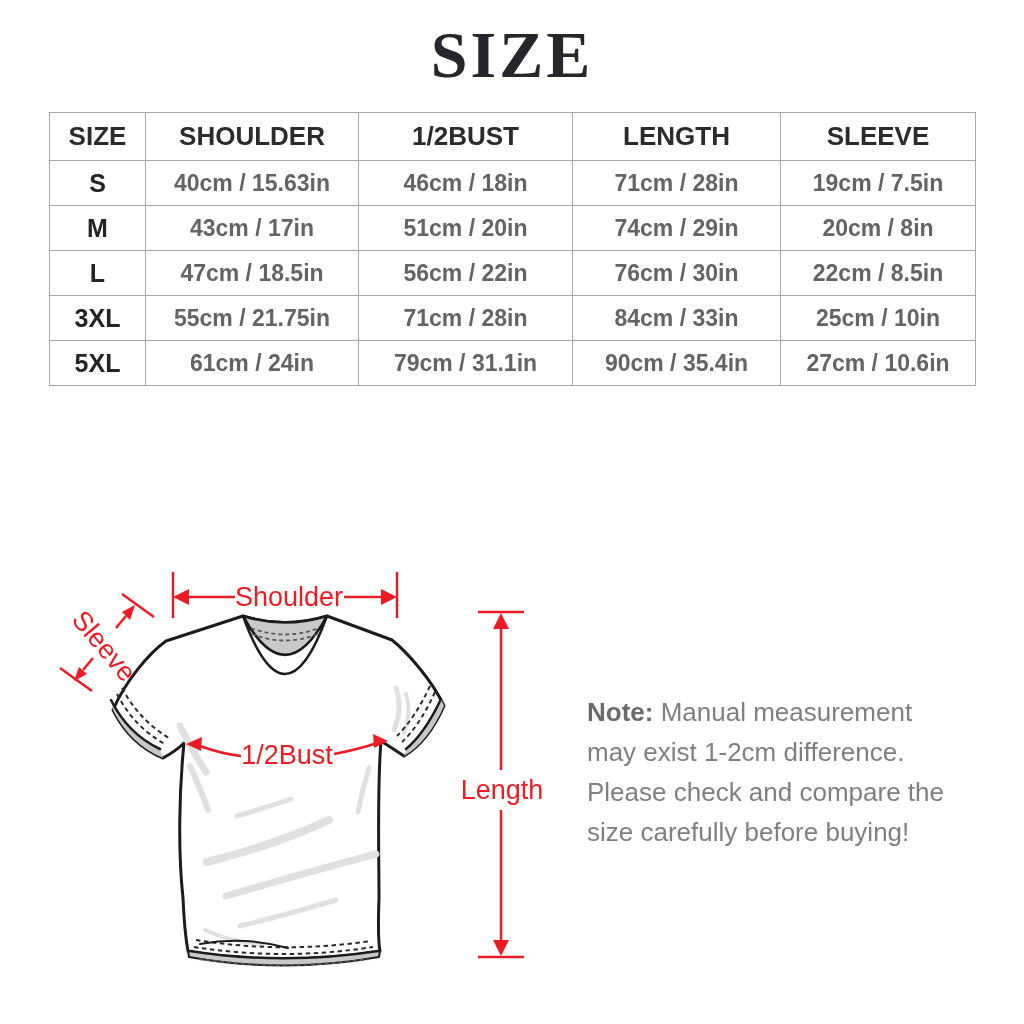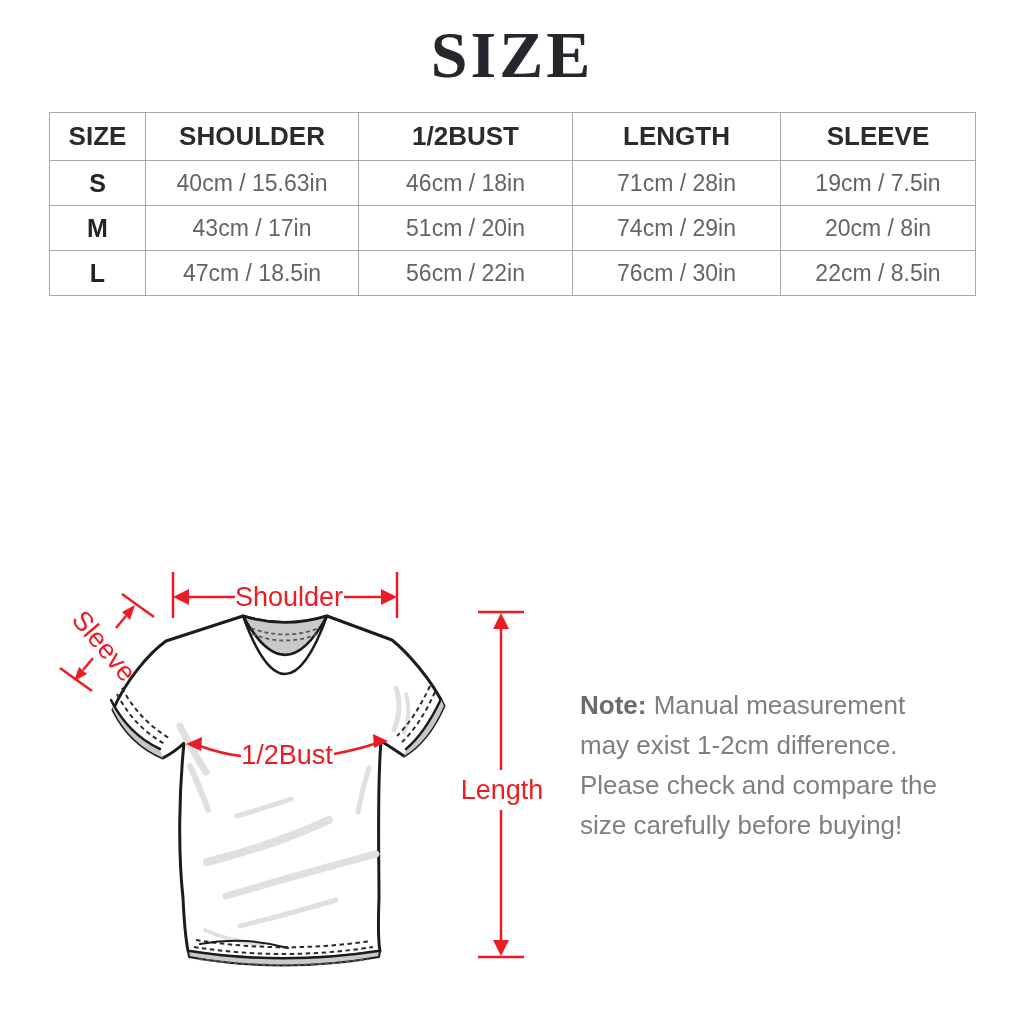--- a/index.html
+++ b/index.html
@@ -32,7 +32,7 @@
     height:47px; font-size:26px; font-weight:bold; color:#2b2b2b;
   }
   .size-table tbody tr { height:45px; }
-  .size-table tbody td { font-size:23px; color:#646464; font-weight:normal; }
+  .size-table tbody td { font-size:23px; color:#646464; font-weight:bold; }
   .size-table tbody td.size-cell { font-size:25px; font-weight:bold; color:#242424; }
 
   .col-size   { width:96px;  }

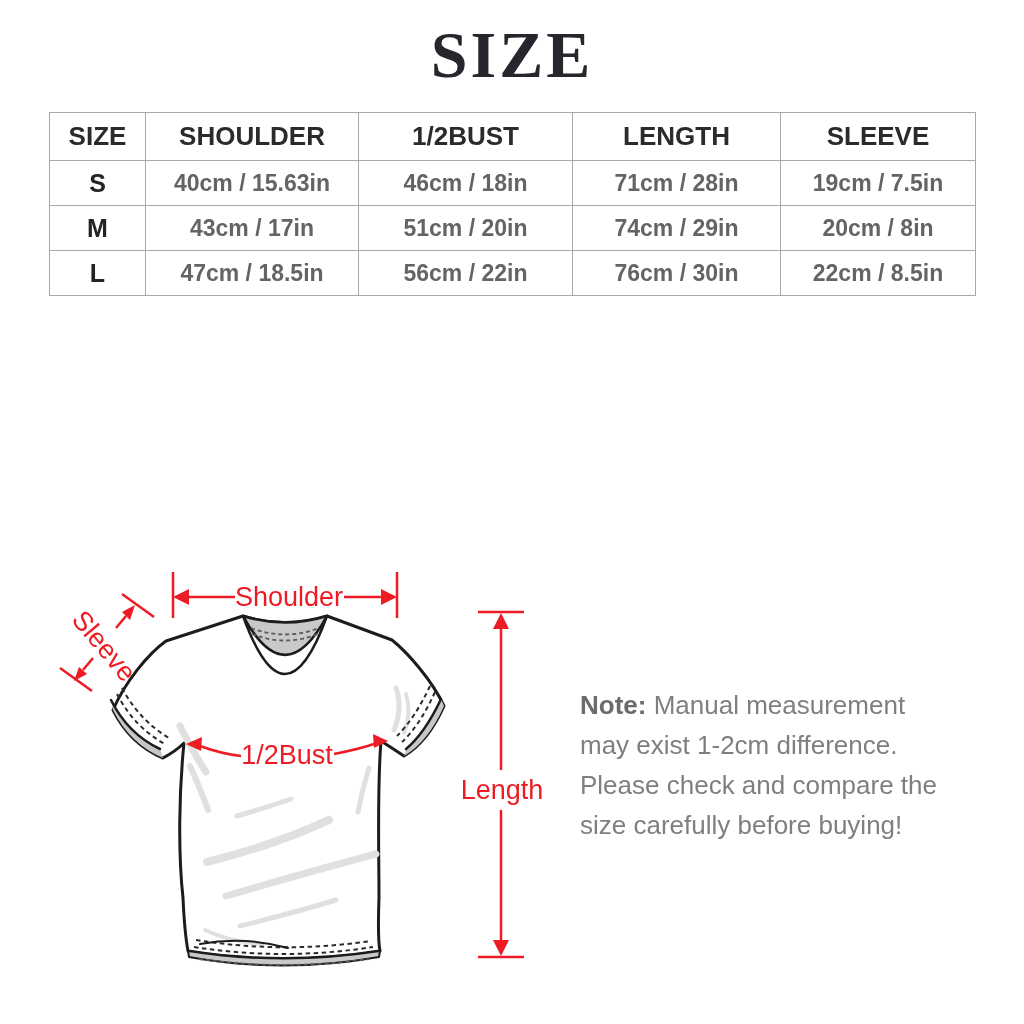--- a/index.html
+++ b/index.html
@@ -109,6 +109,13 @@
       <td>56cm / 22in</td>
       <td>76cm / 30in</td>
       <td>22cm / 8.5in</td>
+    </tr>
+    <tr>
+      <td class="size-cell">3XL</td>
+      <td>55cm / 21.75in</td>
+      <td>71cm / 28in</td>
+      <td>84cm / 33in</td>
+      <td>25cm / 10in</td>
     </tr>
   </tbody>
 </table>

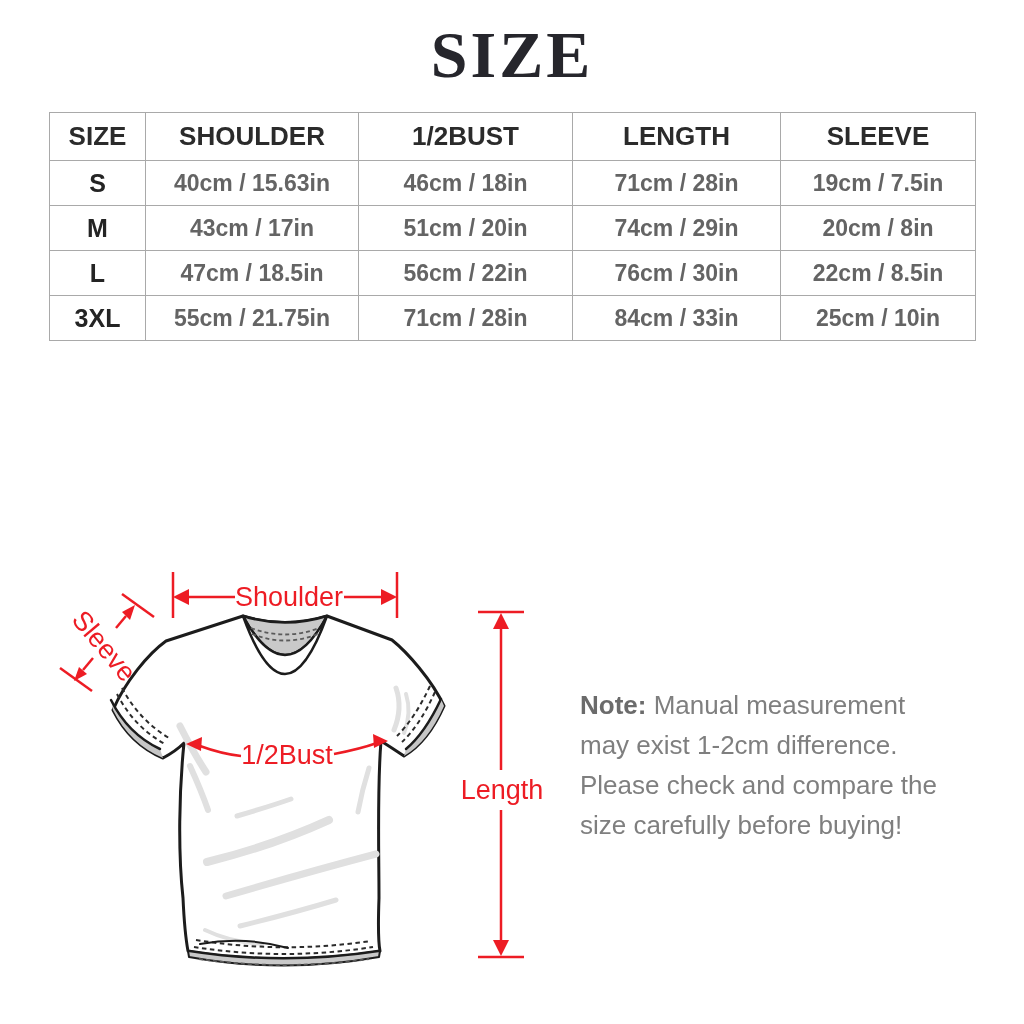--- a/index.html
+++ b/index.html
@@ -116,6 +116,13 @@
       <td>71cm / 28in</td>
       <td>84cm / 33in</td>
       <td>25cm / 10in</td>
+    </tr>
+    <tr>
+      <td class="size-cell">5XL</td>
+      <td>61cm / 24in</td>
+      <td>79cm / 31.1in</td>
+      <td>90cm / 35.4in</td>
+      <td>27cm / 10.6in</td>
     </tr>
   </tbody>
 </table>

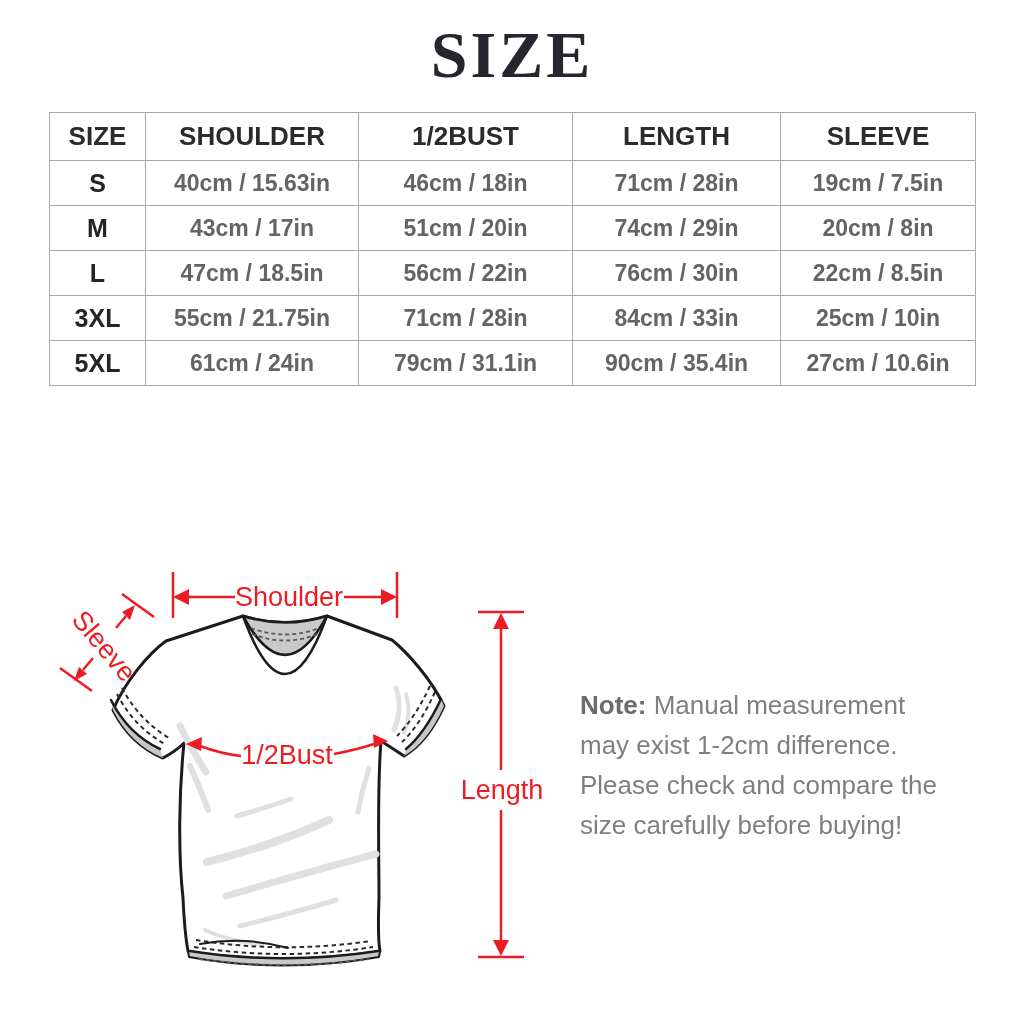--- a/index.html
+++ b/index.html
@@ -62,7 +62,7 @@
   
   .note {
     position:absolute; left:576px; top:681px; width:366px;
-    font-size:26px; line-height:40px; color:#7f7f7f; margin:4px;
+    font-size:26px; line-height:40px; color:#7f7f7f; margin:11px;
   }
   .note strong { color:#6b6b6b; font-weight:bold; }
 </style>

